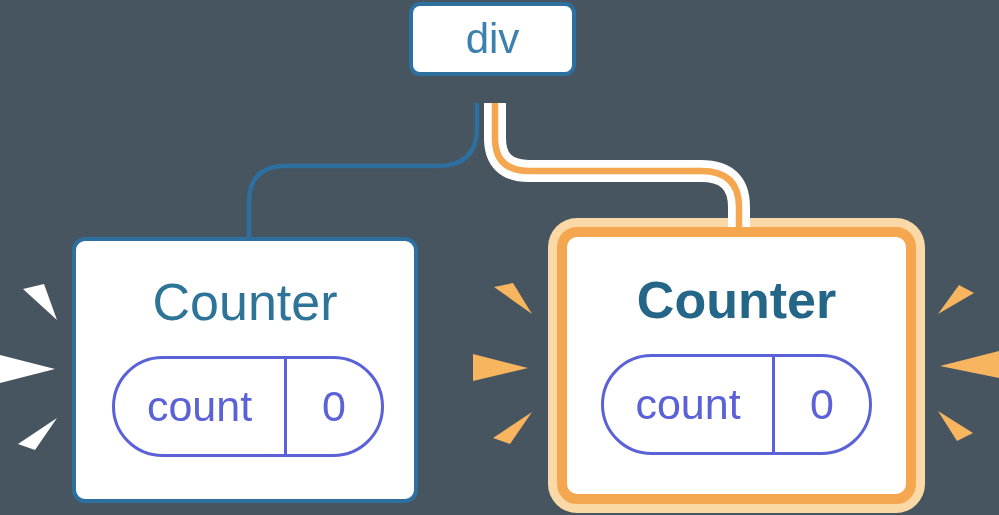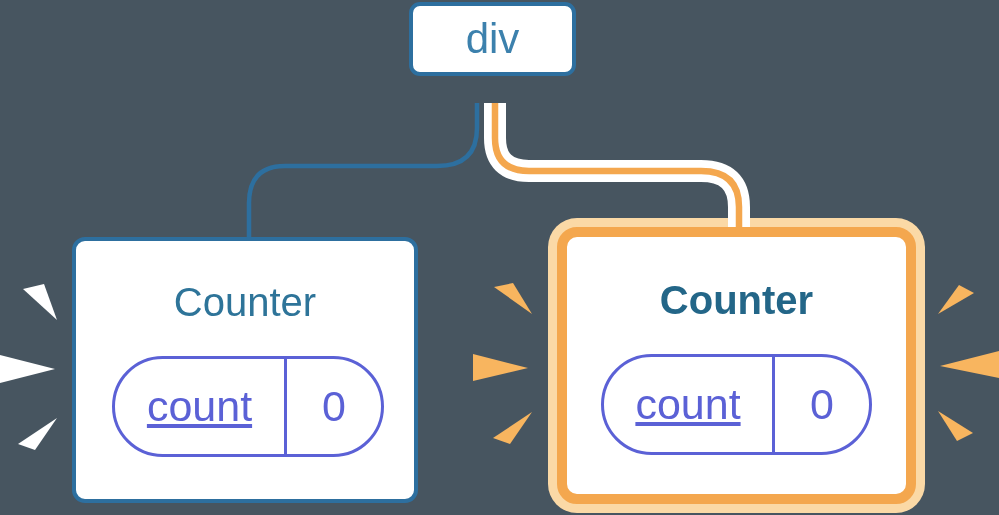--- a/index.html
+++ b/index.html
@@ -40,7 +40,7 @@
   }
   .card-title{
     position:absolute;left:0;right:0;text-align:center;
-    font-size:40px;line-height:48px;color:#2E7499;font-weight:400;
+    font-size:52px;line-height:48px;color:#2E7499;font-weight:400;
   }
   .card-left .card-title{top:37px;}
   .card-right .card-title{top:39px;color:#236688;font-weight:700;}

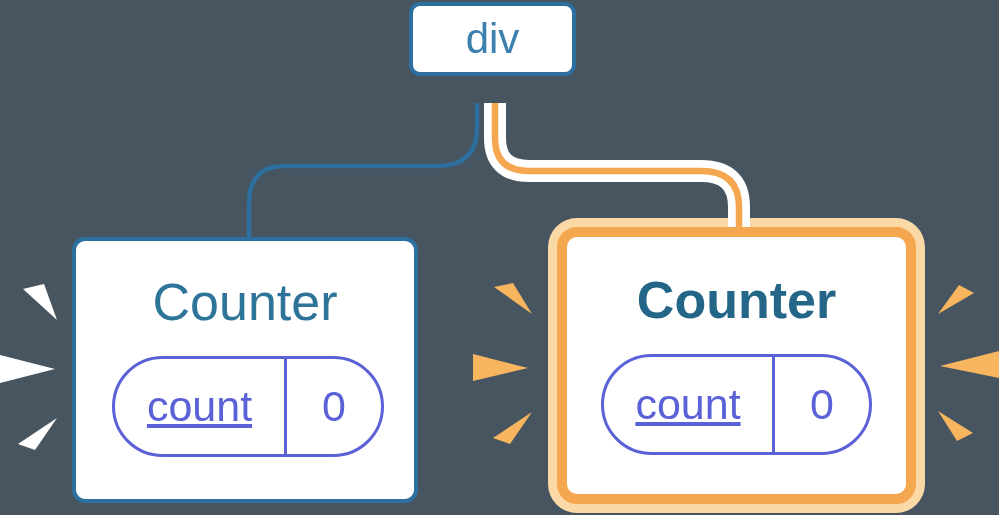--- a/index.html
+++ b/index.html
@@ -55,7 +55,7 @@
   .card-right .pill{left:34px;top:117px;width:271px;height:101px;}
   .pill-key{
     flex:1;display:flex;align-items:center;justify-content:center;
-    color:#5B61D6;font-size:43px;text-decoration:underline;
+    color:#5B61D6;font-size:43px;
   }
   .pill-value{
     width:94px;display:flex;align-items:center;justify-content:center;

